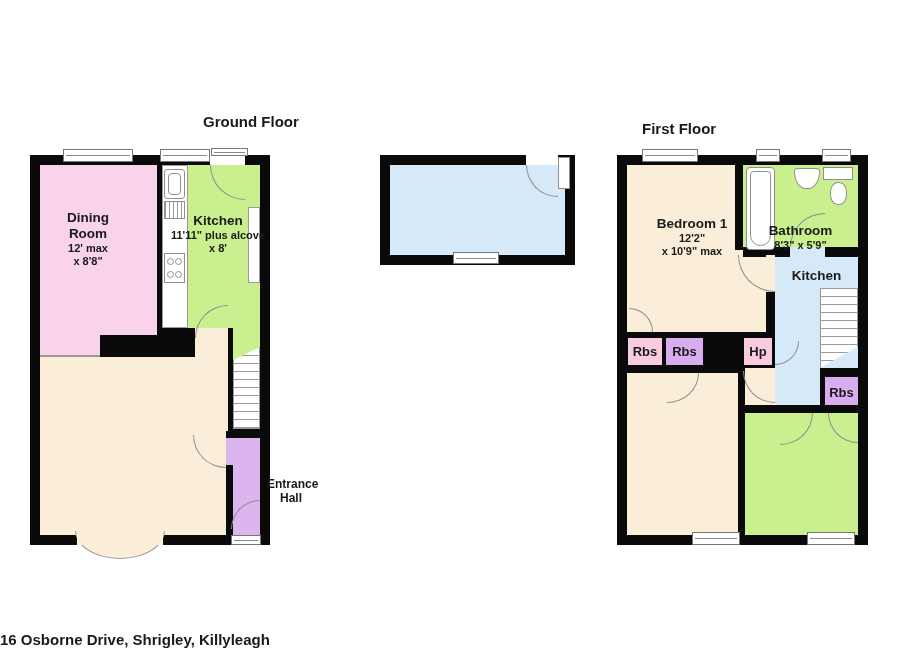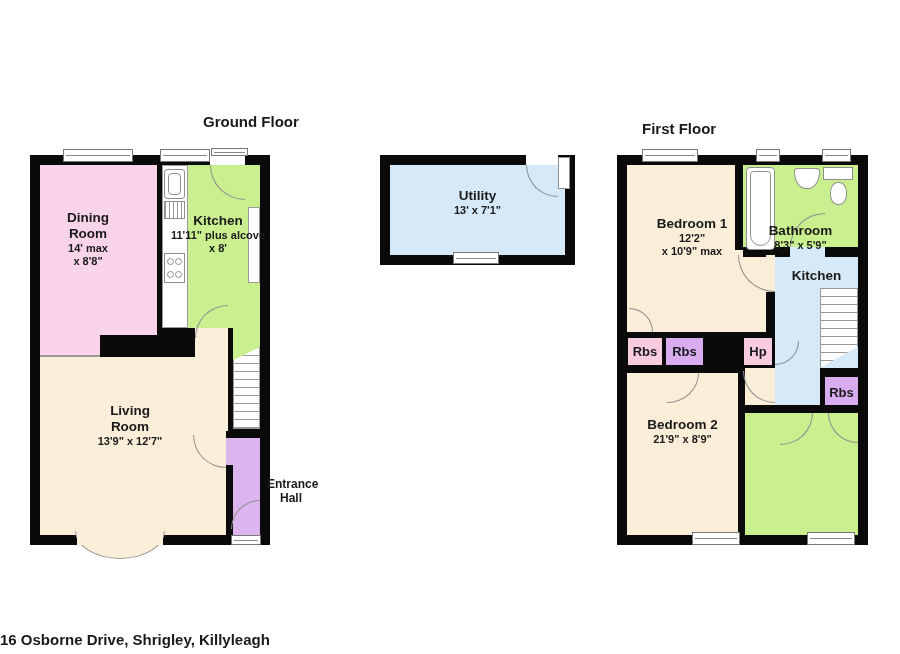--- a/index.html
+++ b/index.html
@@ -113,10 +113,6 @@
     <div class="arc arc-bl" style="left:146px;top:10px;width:32px;height:32px;"></div>
     <div class="fix" style="left:178px;top:2px;width:12px;height:32px;"></div>
     <div class="window" style="left:73px;top:97px;width:46px;height:12px;"></div>
-    <div class="lbl" style="left:10px;top:33px;width:175px;">
-      <div class="name">Utility</div>
-      <div class="dims">13' x 7'1"</div>
-    </div>
   </div>
 
   <div class="plan" style="left: 617px; top: 155px; width: 251px; height: 390px; background: rgb(10, 10, 10);">

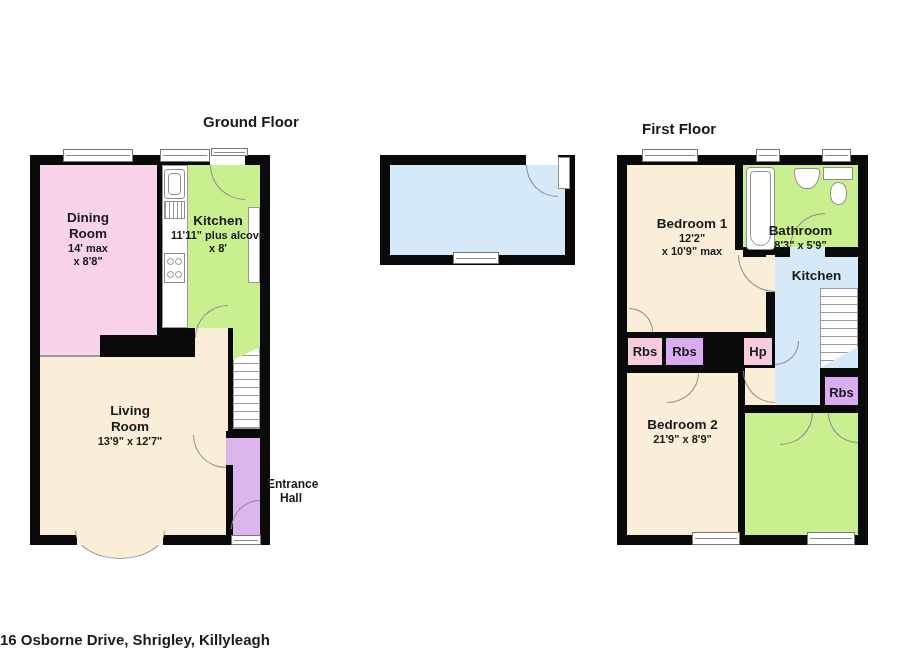--- a/index.html
+++ b/index.html
@@ -90,7 +90,7 @@
 
     <div class="lbl" style="left:10px;top:55px;width:96px;">
       <div class="name narrow">Dining Room</div>
-      <div class="dims">14' max</div>
+      <div class="dims">12' max</div>
       <div class="dims">x 8'8"</div>
     </div>
     <div class="lbl" style="left:128px;top:58px;width:120px;">

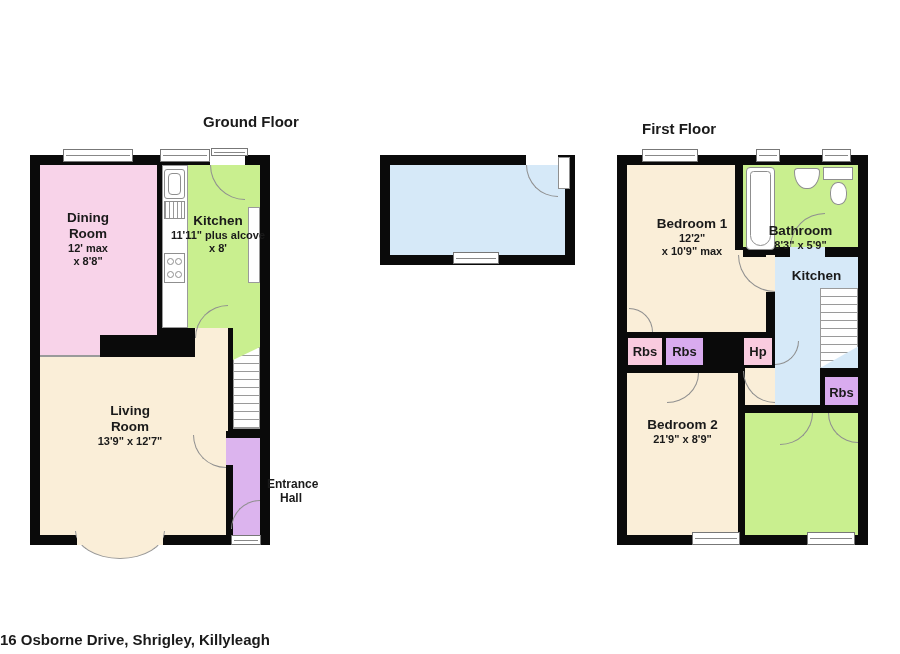--- a/index.html
+++ b/index.html
@@ -98,10 +98,6 @@
       <div class="dims">11'11" plus alcove</div>
       <div class="dims">x 8'</div>
     </div>
-    <div class="lbl" style="left:20px;top:248px;width:160px;">
-      <div class="name narrow">Living Room</div>
-      <div class="dims">13'9" x 12'7"</div>
-    </div>
     <div class="lbl" style="left:189px;top:322px;width:48px;font-size:12px;margin-left:48px;">
       <div class="name" style="font-size:12px;">Entrance Hall</div>
     </div>

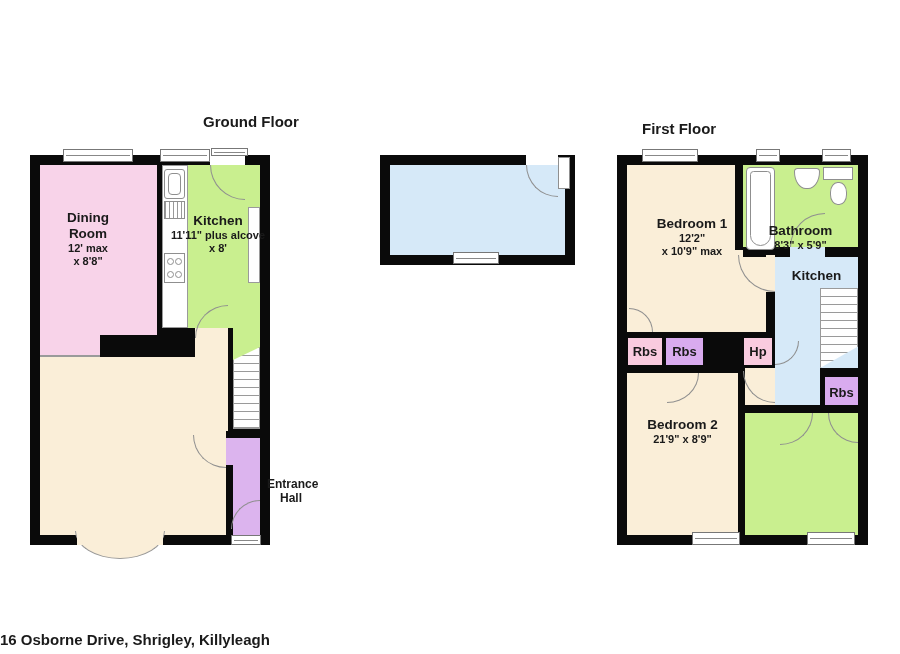--- a/index.html
+++ b/index.html
@@ -181,10 +181,6 @@
     <div class="lbl" style="left:158px;top:113px;width:83px;">
       <div class="name">Kitchen</div>
     </div>
-    <div class="lbl" style="left:10px;top:262px;width:111px;">
-      <div class="name">Bedroom 2</div>
-      <div class="dims">21'9" x 8'9"</div>
-    </div>
   </div>
 
   <div class="title" style="left:0;top:631px;width:900px;">16 Osborne Drive, Shrigley, Killyleagh</div>

